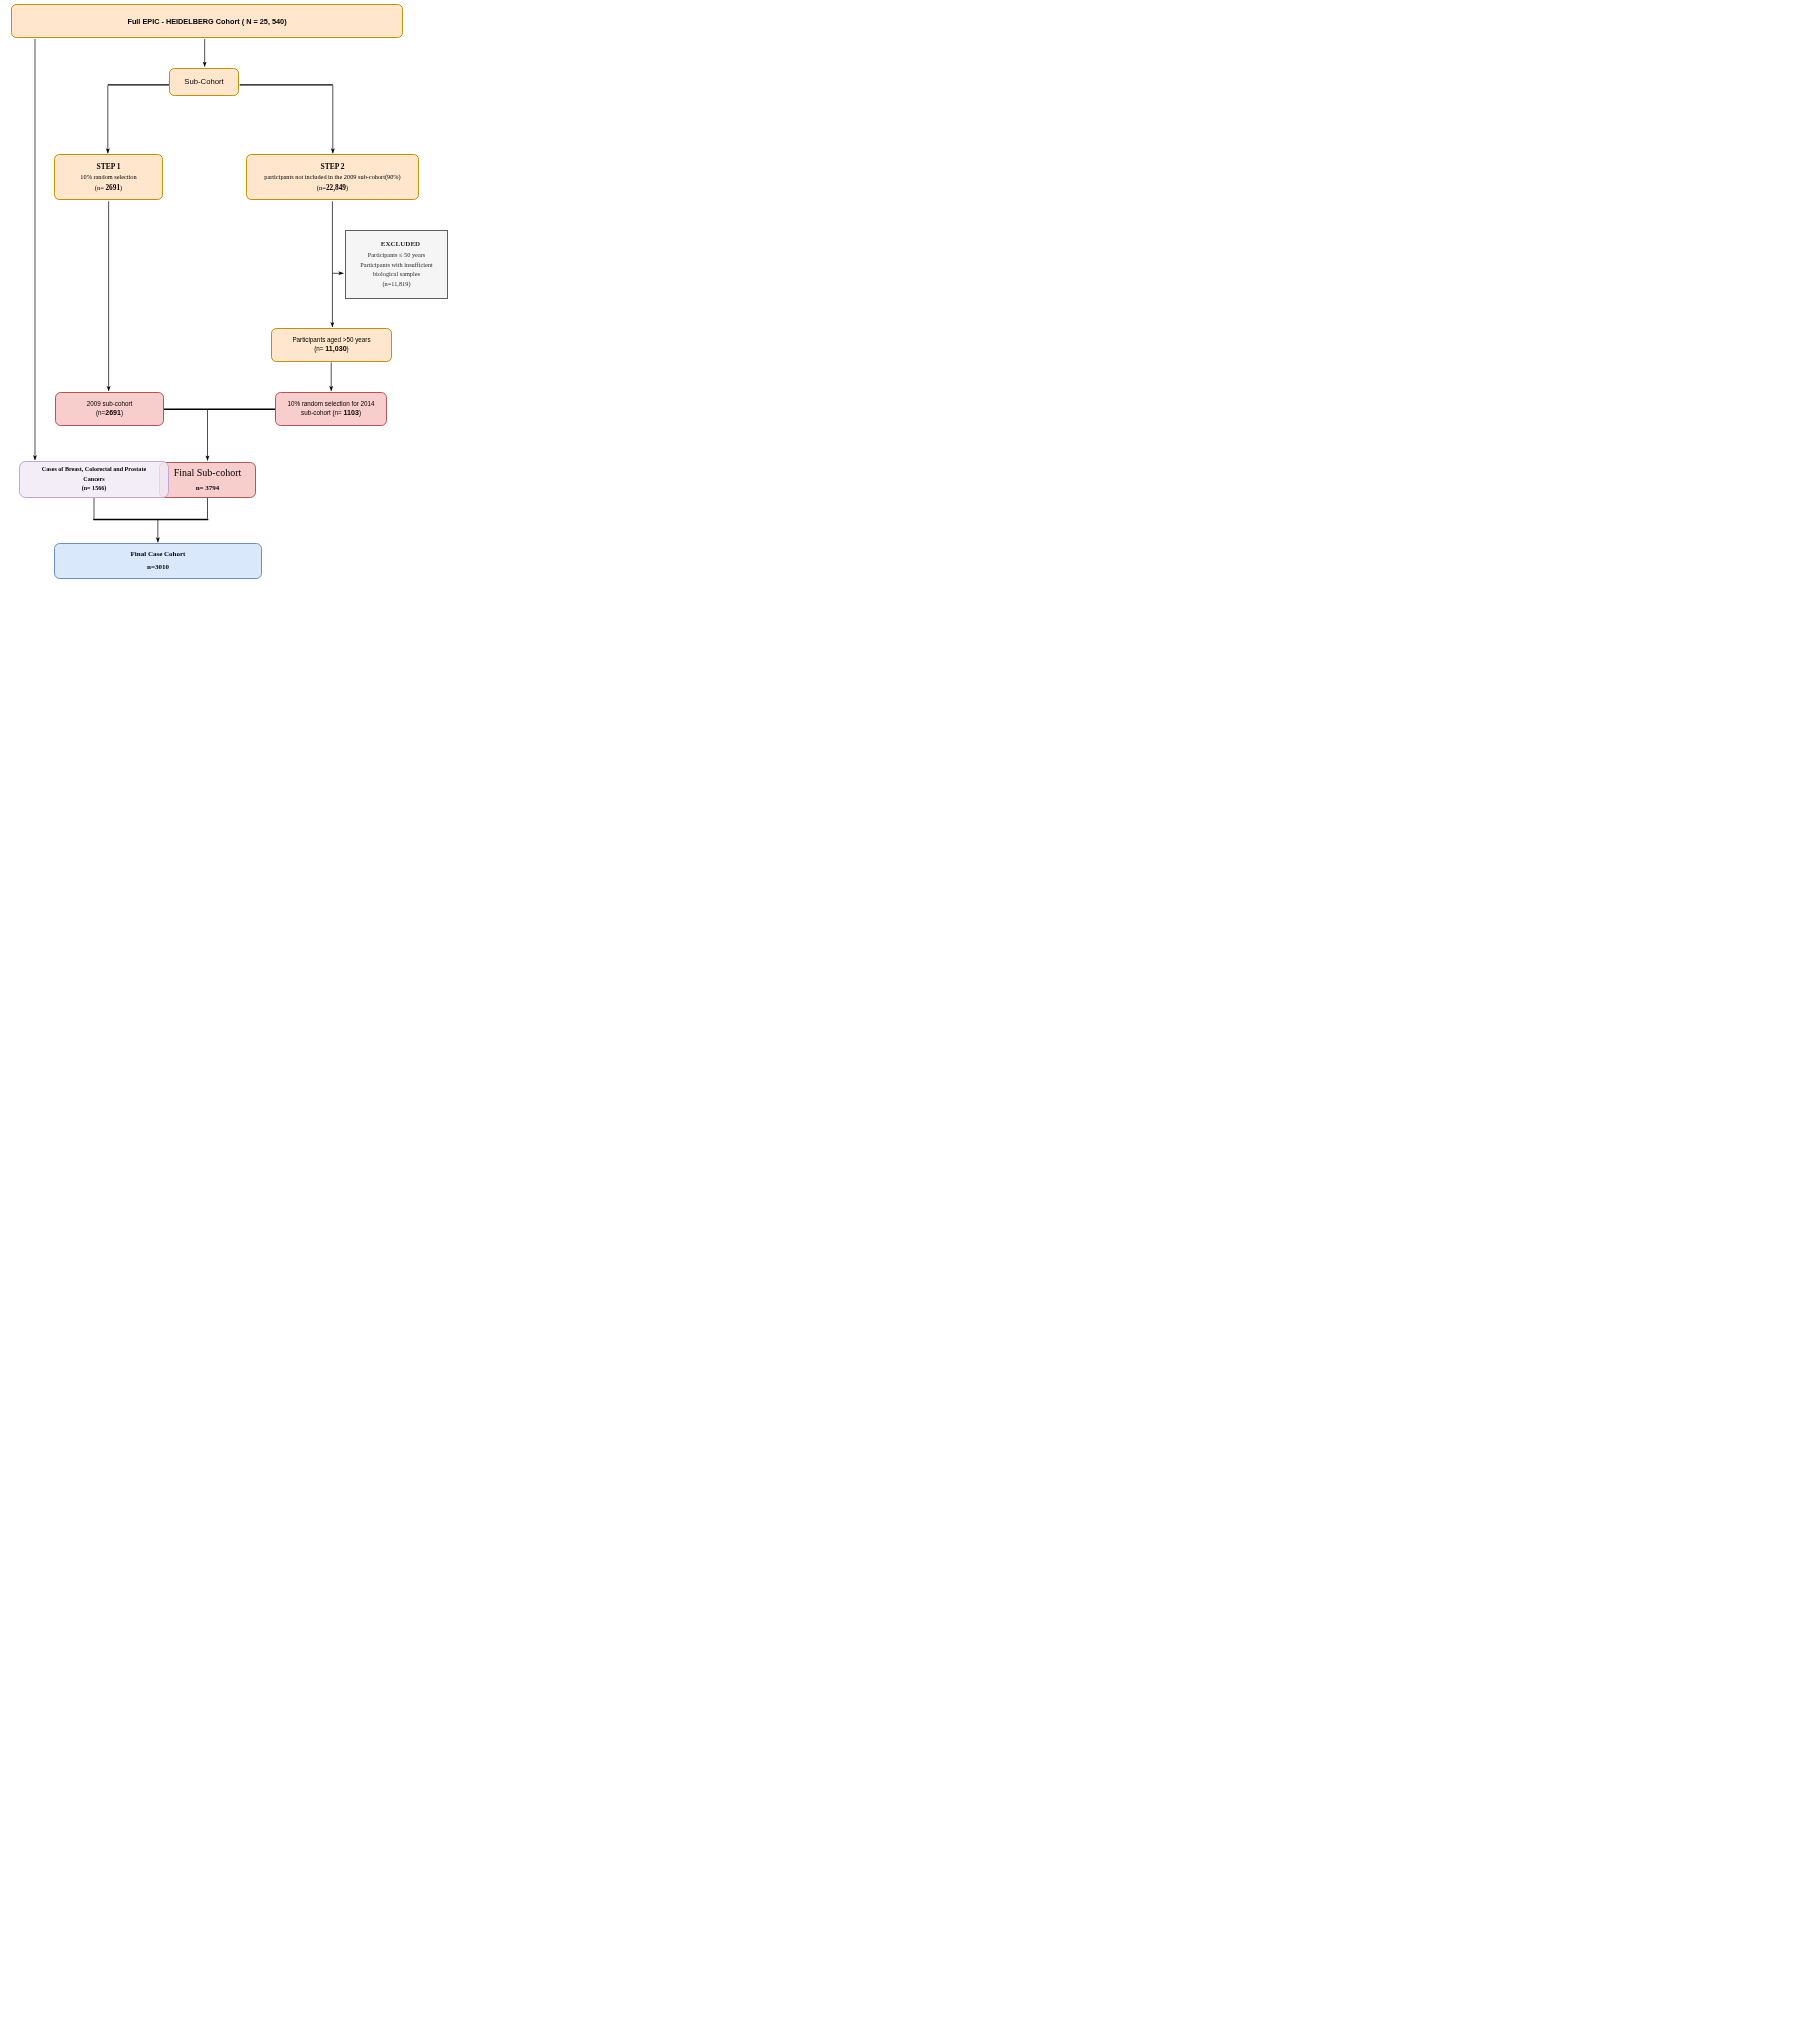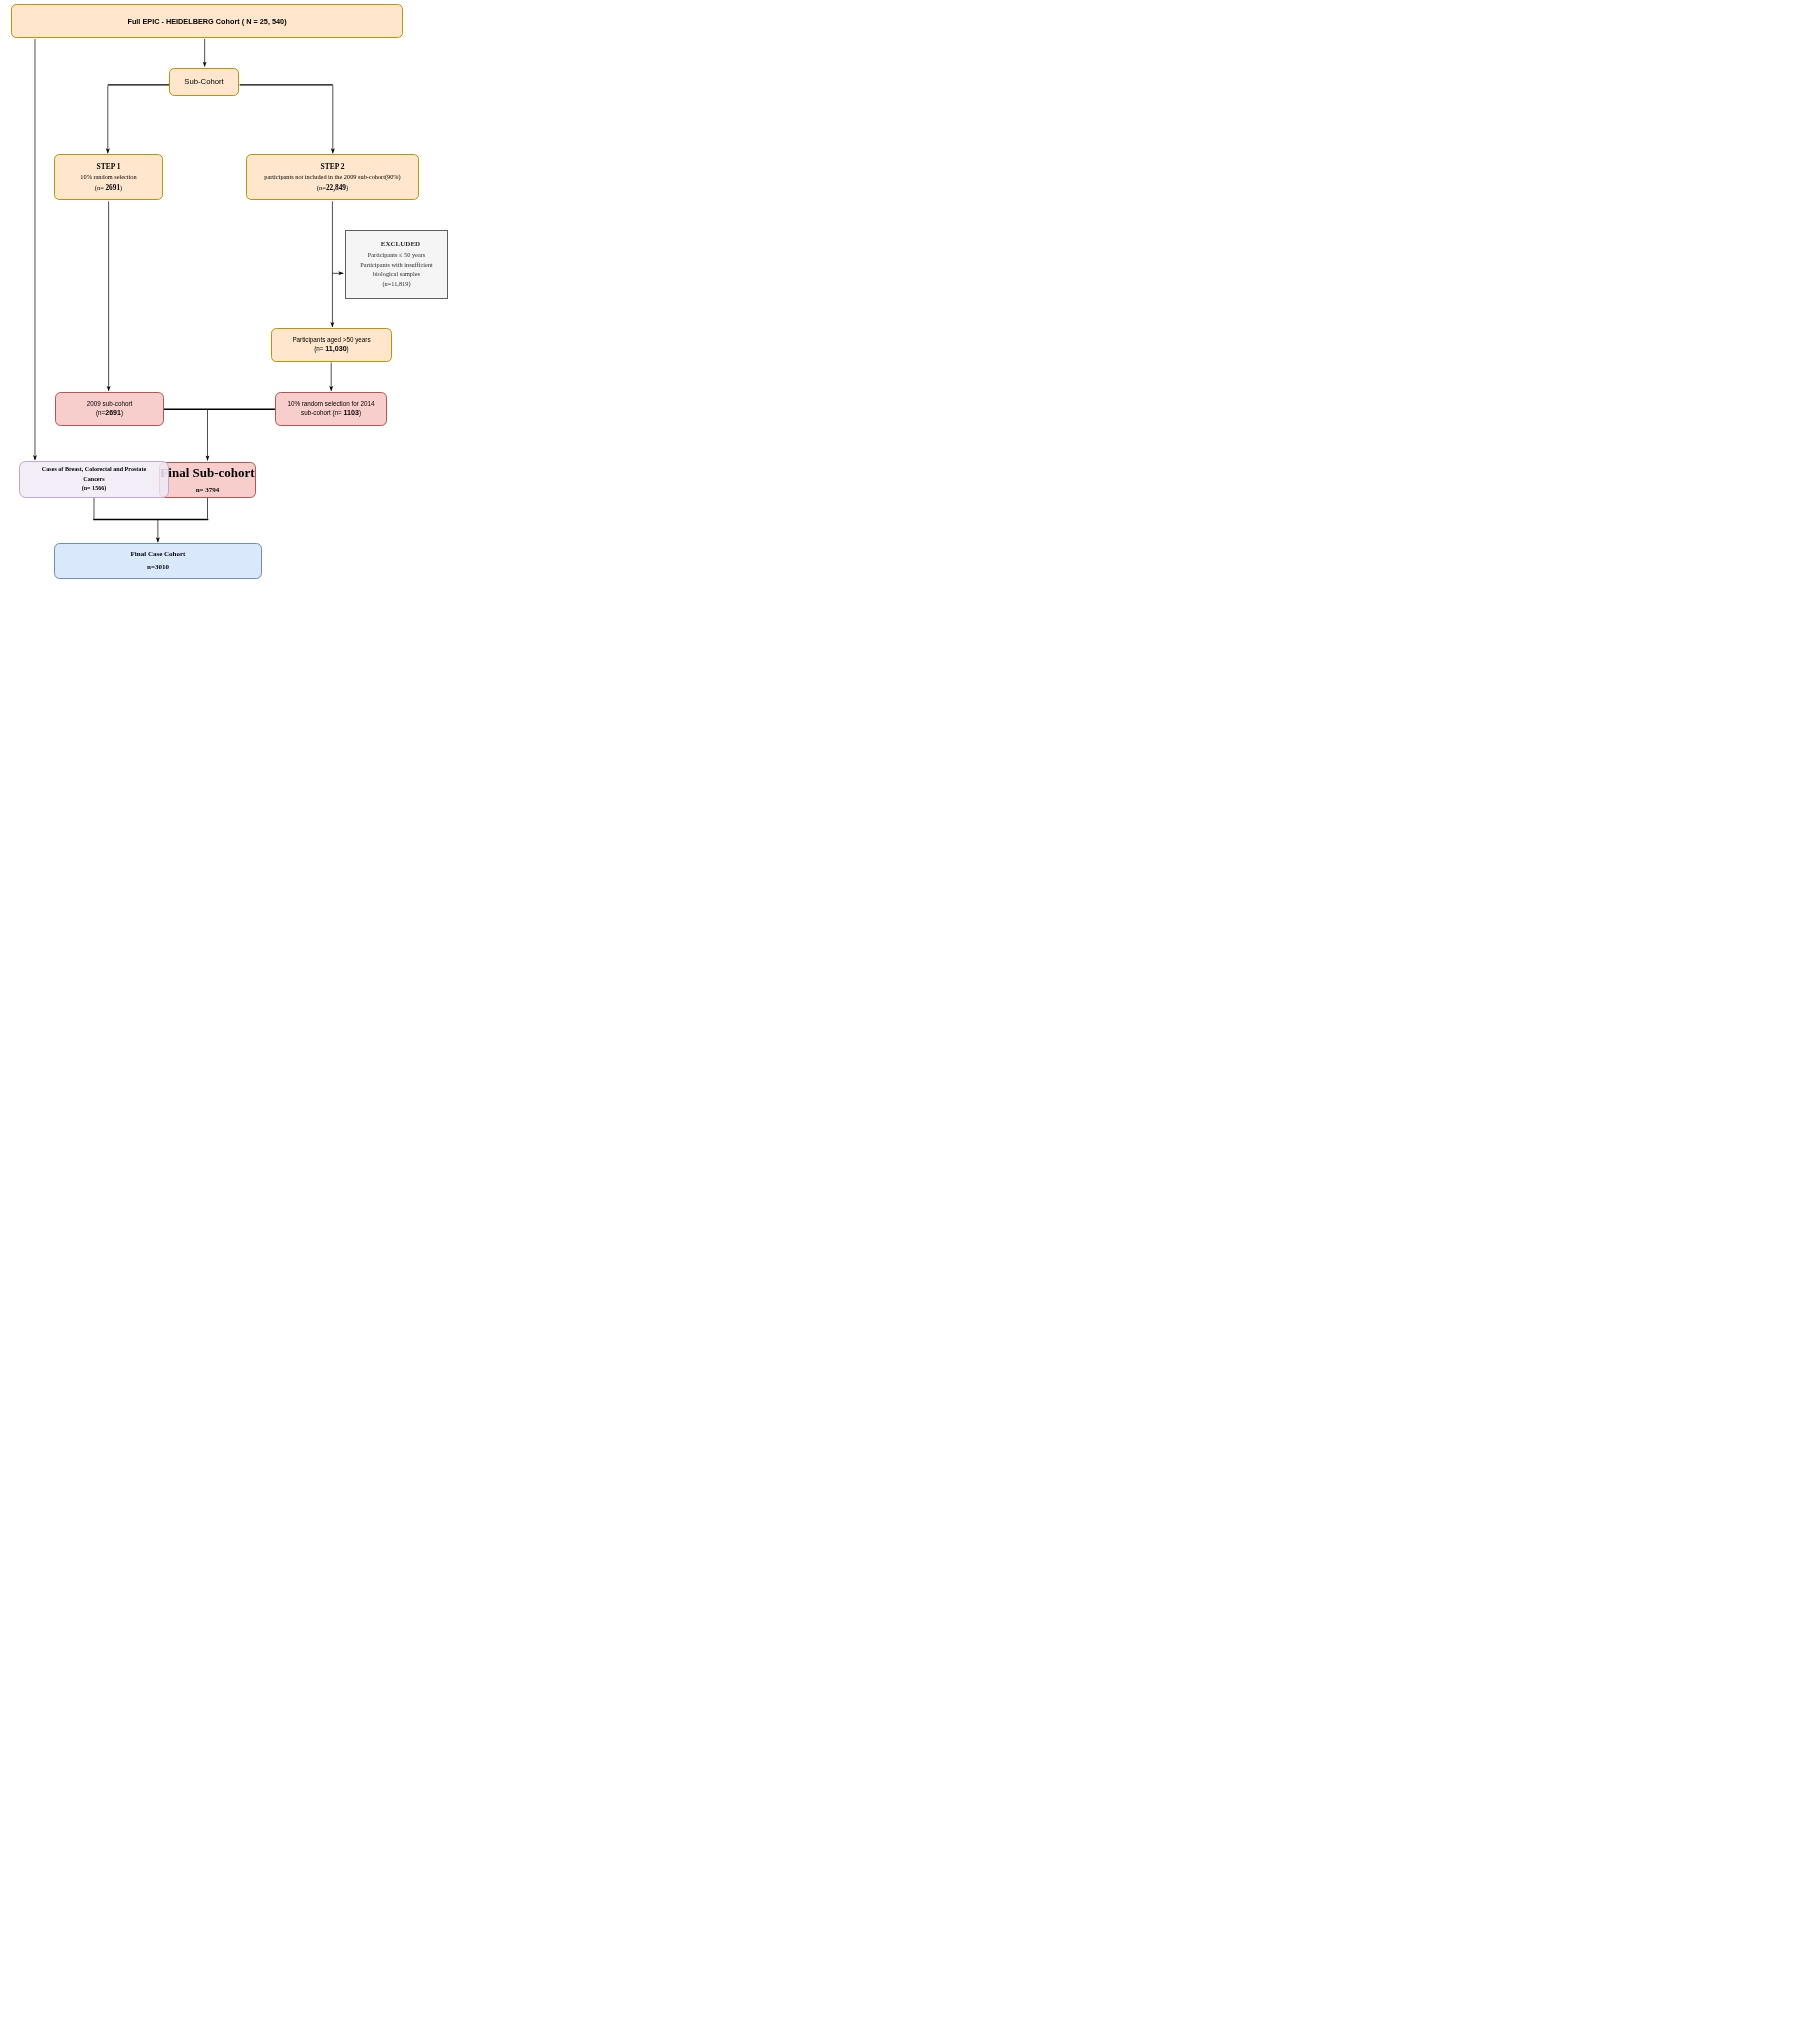--- a/index.html
+++ b/index.html
@@ -63,7 +63,7 @@
   #box-cases .t{font-size:6.1px;font-weight:bold;line-height:9.4px;font-family:"Liberation Serif",serif;}
 
   #box-final-sub{left:159px;top:462px;width:97px;height:36px;}
-  #box-final-sub .l1{font-size:13px;font-weight:bold;}
+  #box-final-sub .l1{font-size:10px;font-weight:normal;}
   #box-final-sub .l2{font-size:7px;font-weight:bold;margin-top:4.9px;}
 
   #box-final-case{left:54px;top:543px;width:208px;height:36px;}

